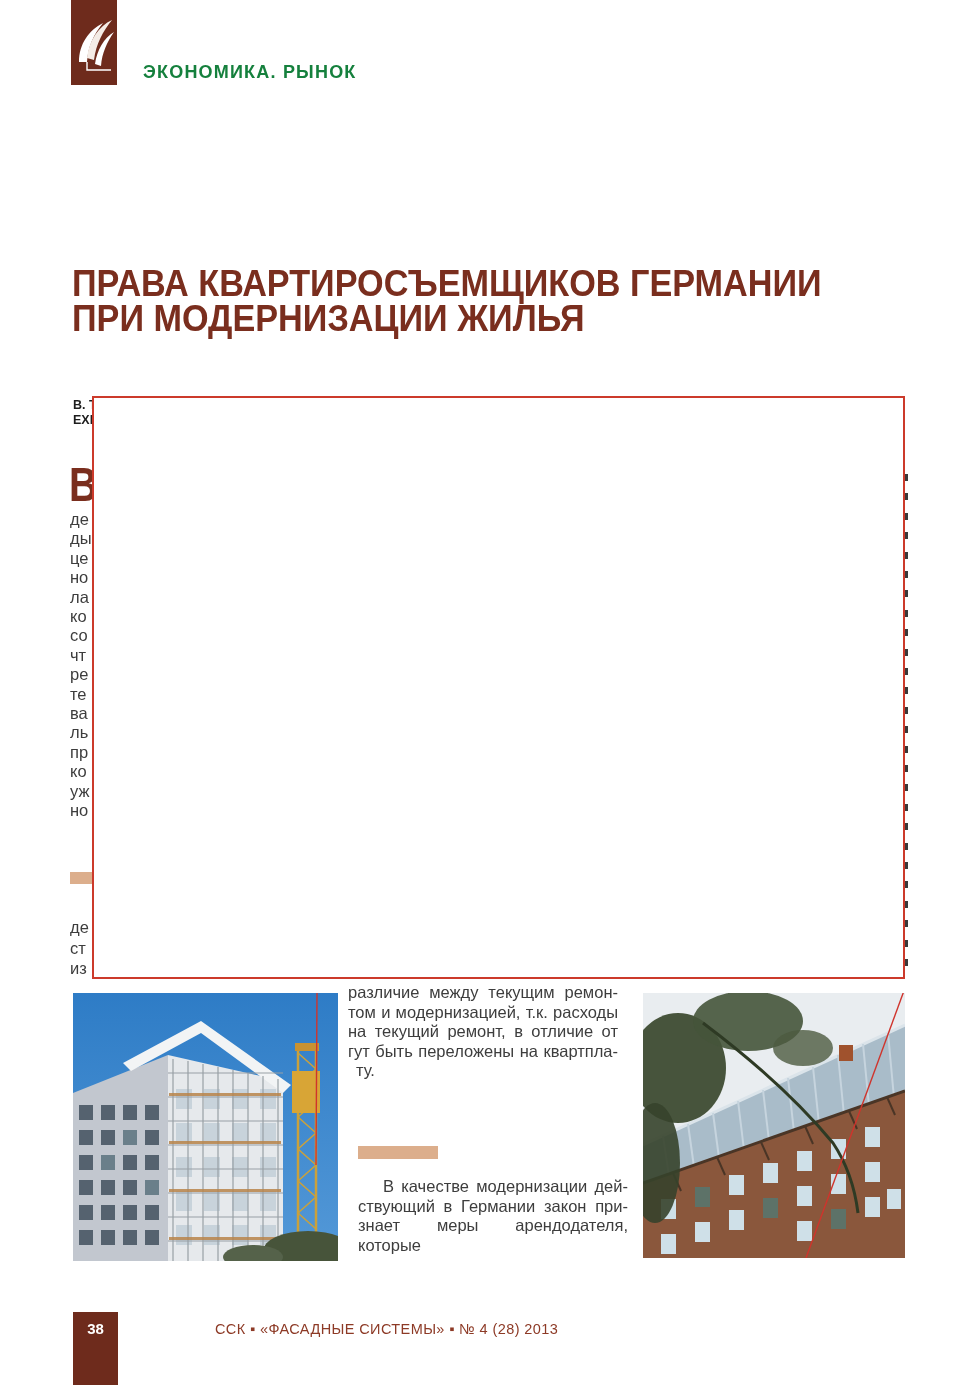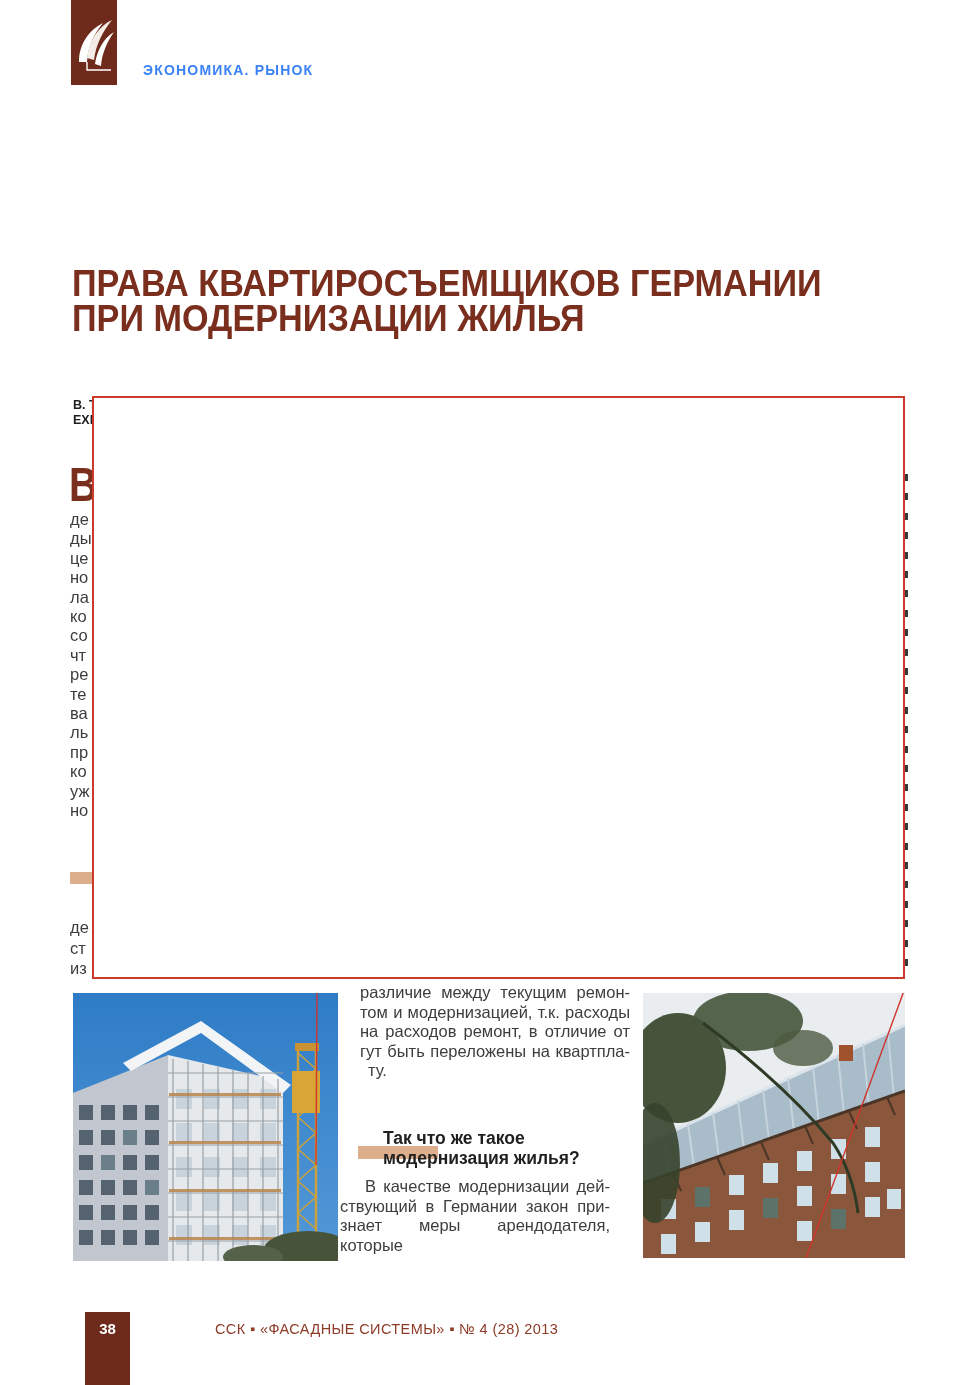--- a/index.html
+++ b/index.html
@@ -8,7 +8,7 @@
   .abs{position:absolute;}
 
   .logo-box{left:71px;top:0;width:46px;height:85px;background:#6e2b1c;}
-  .kicker{left:143px;top:62px;font-size:14px;font-weight:bold;letter-spacing:1.2px;color:#3b82f6;white-space:nowrap;text-align:center;}
+  .kicker{left:143px;top:62px;font-size:18px;font-weight:bold;letter-spacing:1.2px;color:#15803d;white-space:nowrap;text-align:center;}
 
   .title{left:72px;top:266px;color:#7a2e1e;font-weight:bold;font-size:36px;line-height:35px;
          transform:scaleX(.95);transform-origin:0 0;white-space:nowrap;}

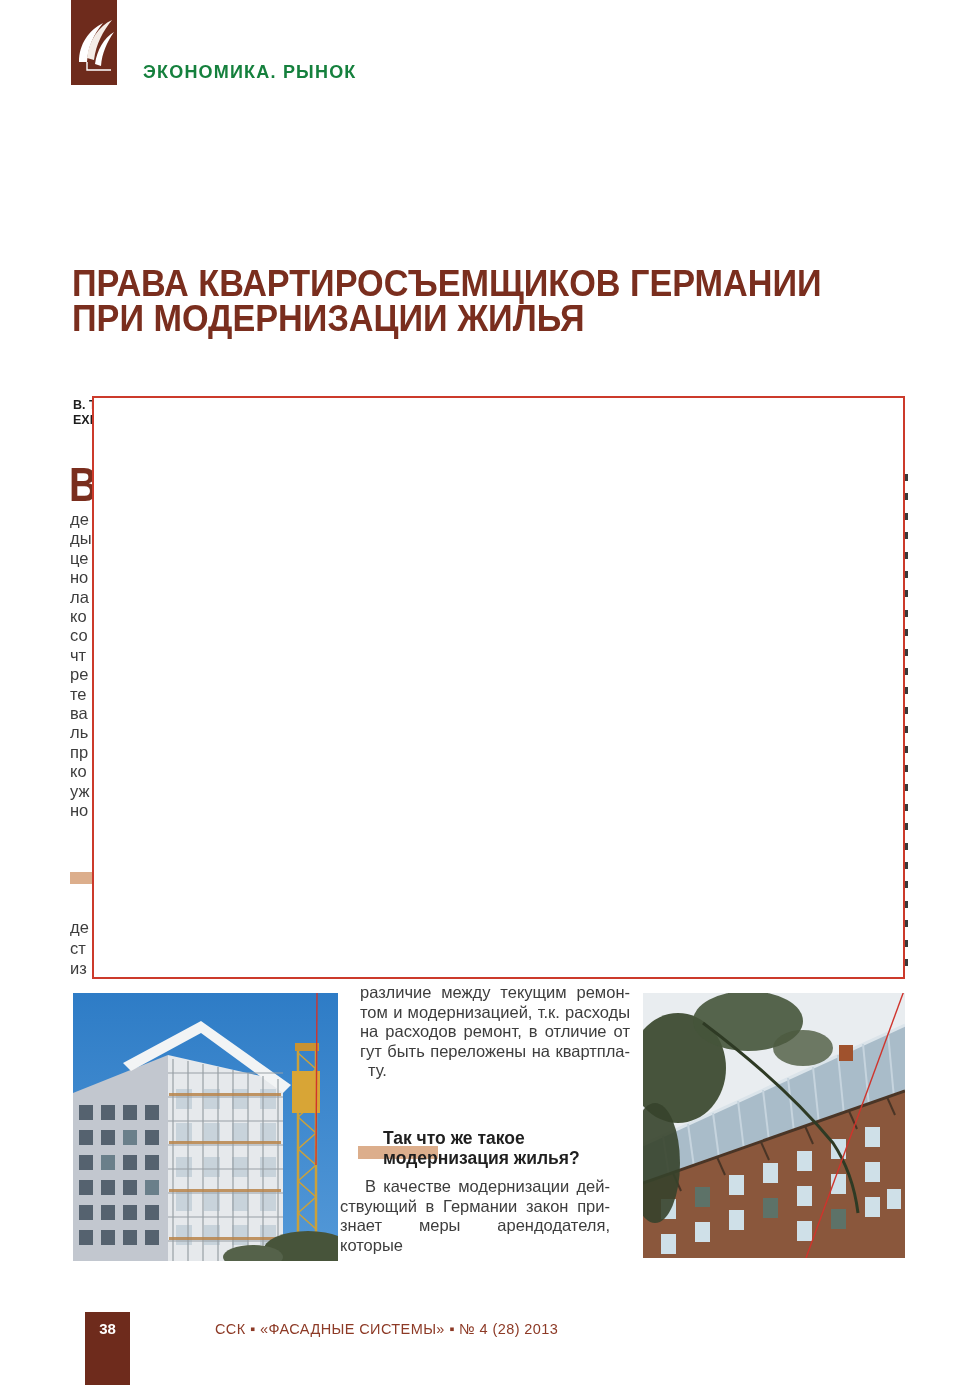--- a/index.html
+++ b/index.html
@@ -29,7 +29,7 @@
   .para > div{text-align:justify;text-align-last:justify;}
   .para.end > div:last-child{text-align-last:left;margin-left:8px;}
   .para.indent-first > div:first-child{padding-left:25px;box-sizing:border-box;}
-  .p1{left:360px;top:983px;}
+  .p1{left:348px;top:983px;}
   .p2{left:340px;top:1177px;}
   .subhead{left:383px;top:1128px;font-size:17.5px;font-weight:bold;line-height:20px;color:#1f1f1f;z-index:2;}
   .tan-bar-mid{left:358px;top:1146px;width:80px;height:13px;background:#dcae8c;z-index:1;}

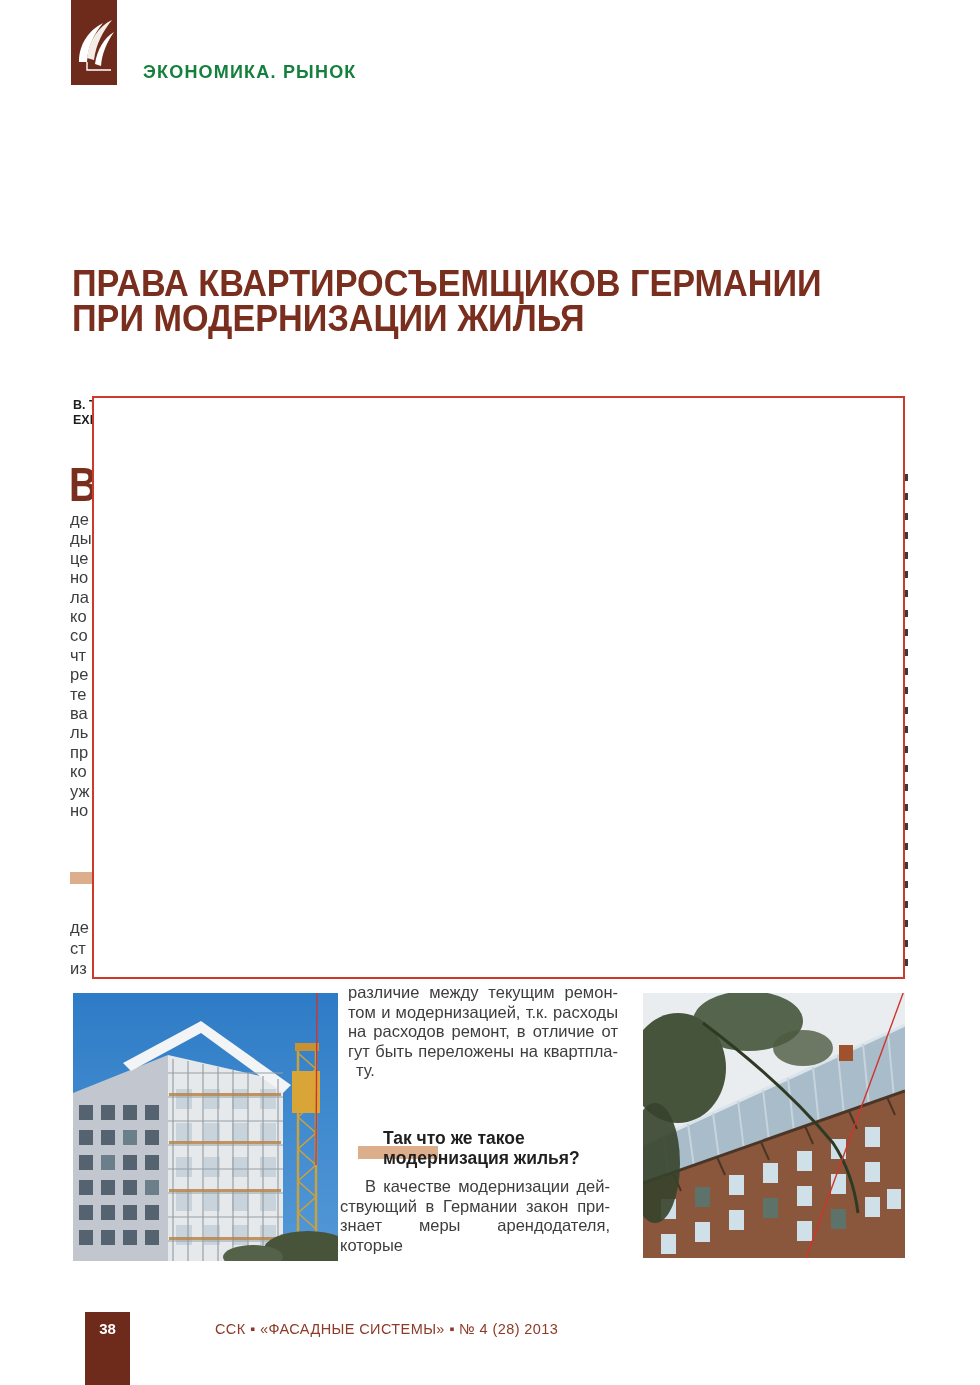--- a/index.html
+++ b/index.html
@@ -102,7 +102,7 @@
   <div class="abs para p1 end">
       <div>различие между текущим ремон-</div>
       <div>том и модернизацией, т.к. расходы</div>
-      <div>на расходов ремонт, в отличие от</div>
+      <div>на текущий ремонт, в отличие от</div>
       <div>гут быть переложены на квартпла-</div>
       <div>ту.</div>
     </div>

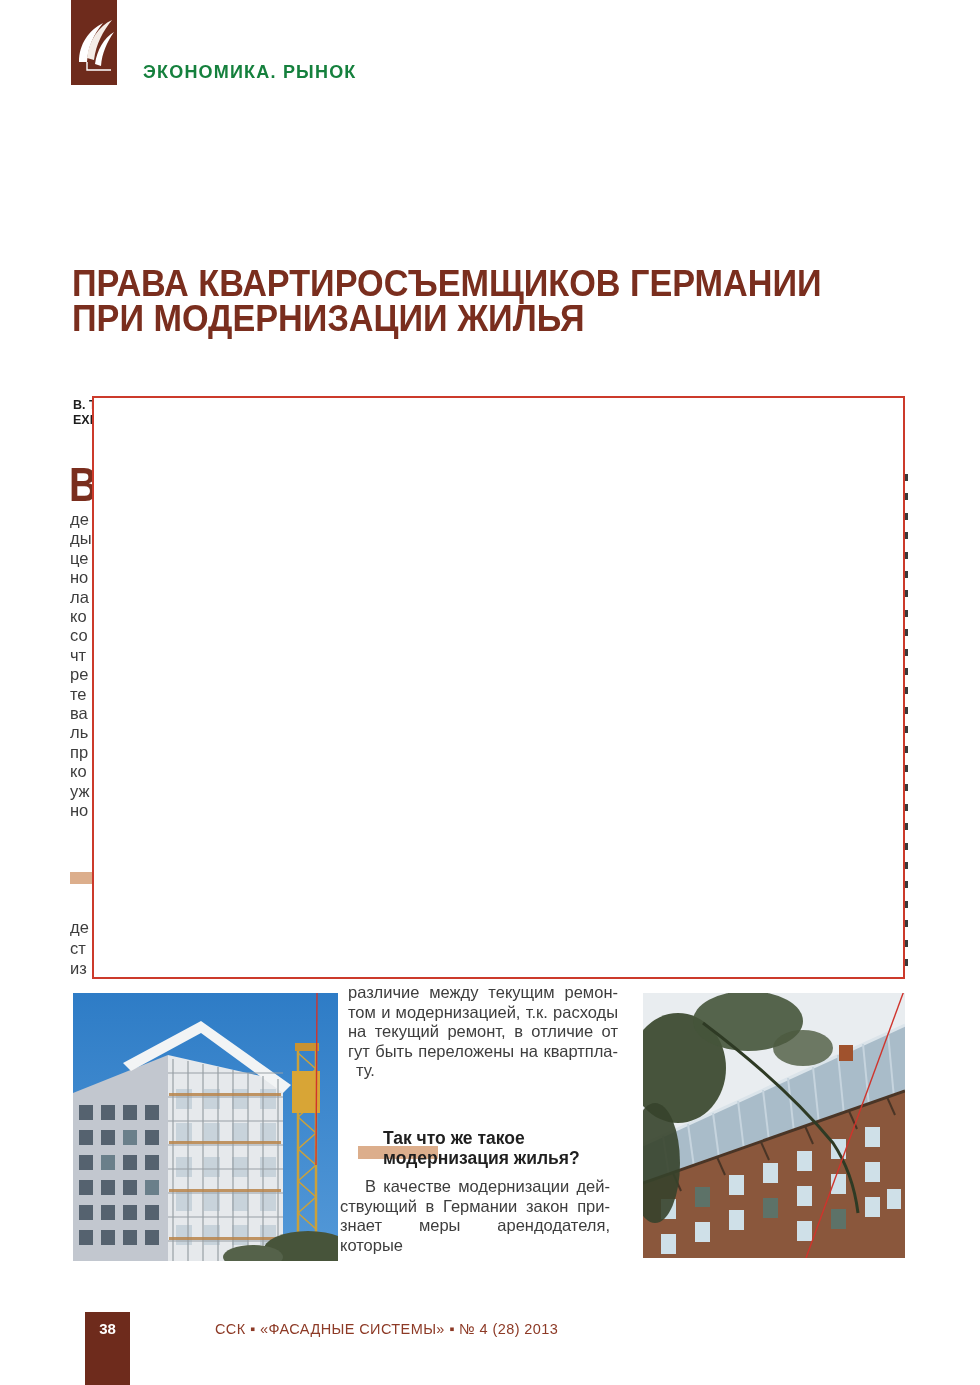--- a/index.html
+++ b/index.html
@@ -107,10 +107,6 @@
       <div>ту.</div>
     </div>
   <div class="abs tan-bar-mid"></div>
-  <div class="abs subhead">
-    <div>Так что же такое</div>
-    <div>модернизация жилья?</div>
-  </div>
   <div class="abs para p2 indent-first">
       <div>В качестве модернизации дей-</div>
       <div>ствующий в Германии закон при-</div>

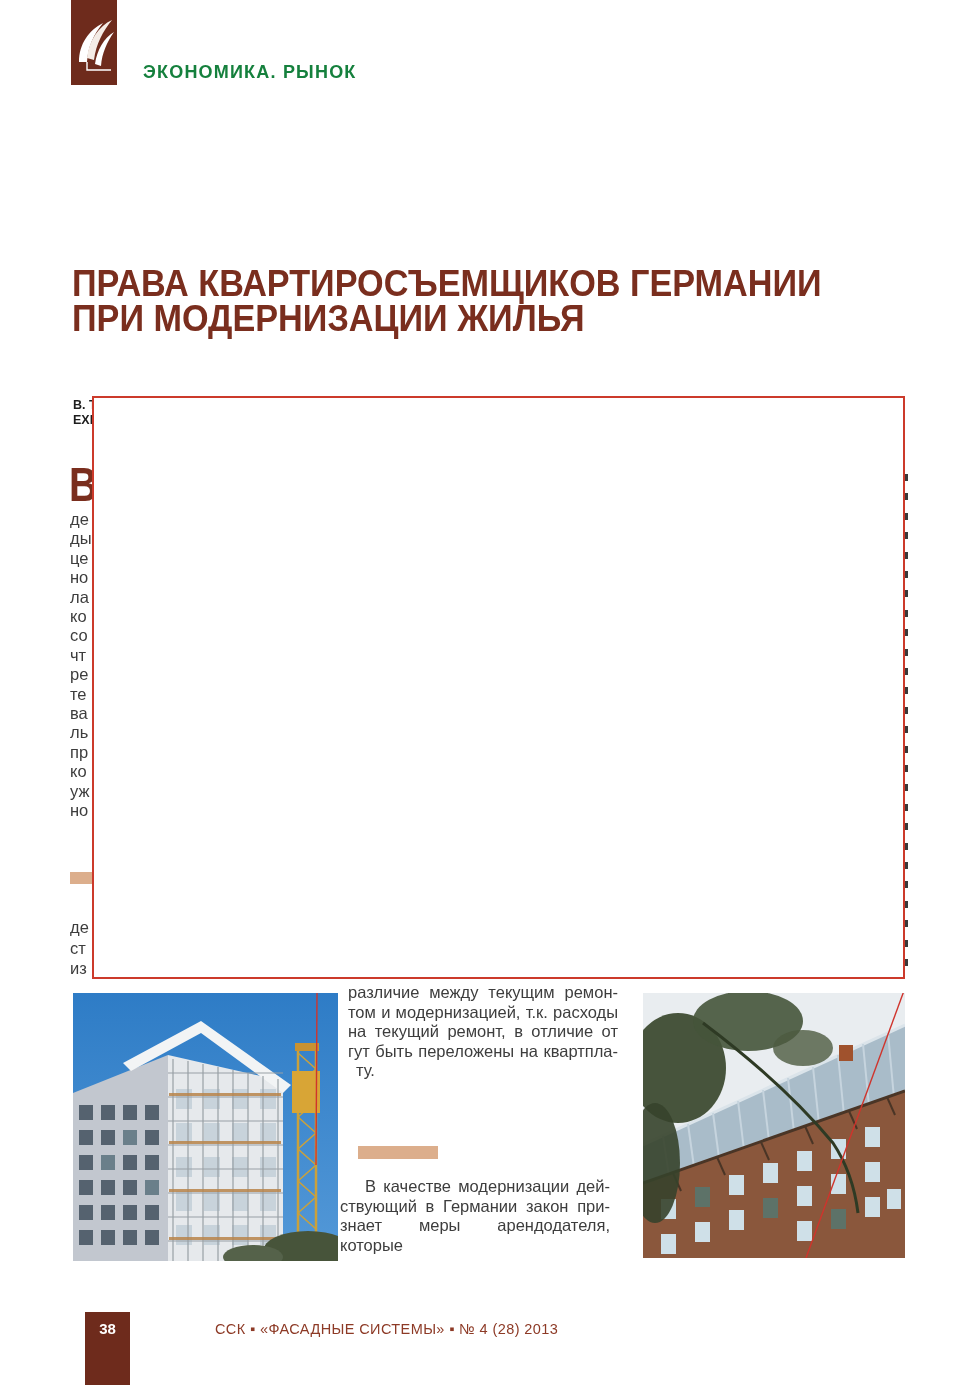--- a/index.html
+++ b/index.html
@@ -30,7 +30,7 @@
   .para.end > div:last-child{text-align-last:left;margin-left:8px;}
   .para.indent-first > div:first-child{padding-left:25px;box-sizing:border-box;}
   .p1{left:348px;top:983px;}
-  .p2{left:340px;top:1177px;}
+  .p2{left:358px;top:1177px;}
   .subhead{left:383px;top:1128px;font-size:17.5px;font-weight:bold;line-height:20px;color:#1f1f1f;z-index:2;}
   .tan-bar-mid{left:358px;top:1146px;width:80px;height:13px;background:#dcae8c;z-index:1;}
 

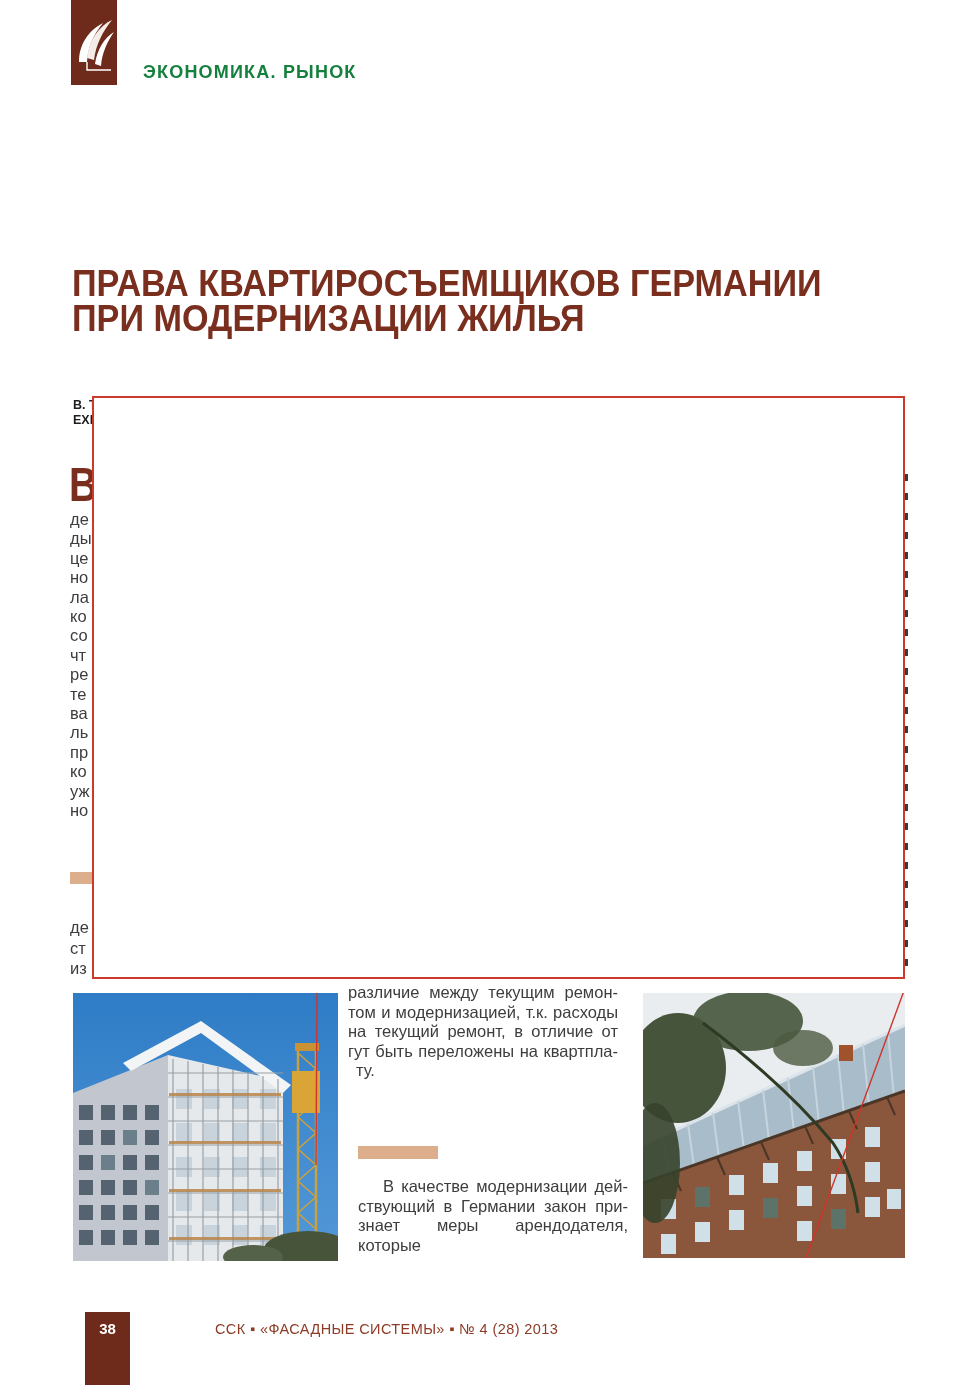--- a/index.html
+++ b/index.html
@@ -40,7 +40,7 @@
   .photo svg{display:block;}
 
   .footer-square{left:73px;top:1312px;width:45px;height:73px;background:#6e2b1c;color:#fff;
-                 font-weight:bold;font-size:15px;text-align:center;padding-top:8px;box-sizing:border-box;margin-left:12px;}
+                 font-weight:bold;font-size:15px;text-align:center;padding-top:8px;box-sizing:border-box;}
   .footer-line{left:215px;top:1321px;font-size:14.5px;color:#8d3a26;letter-spacing:.4px;white-space:nowrap;}
 </style>
 </head>

